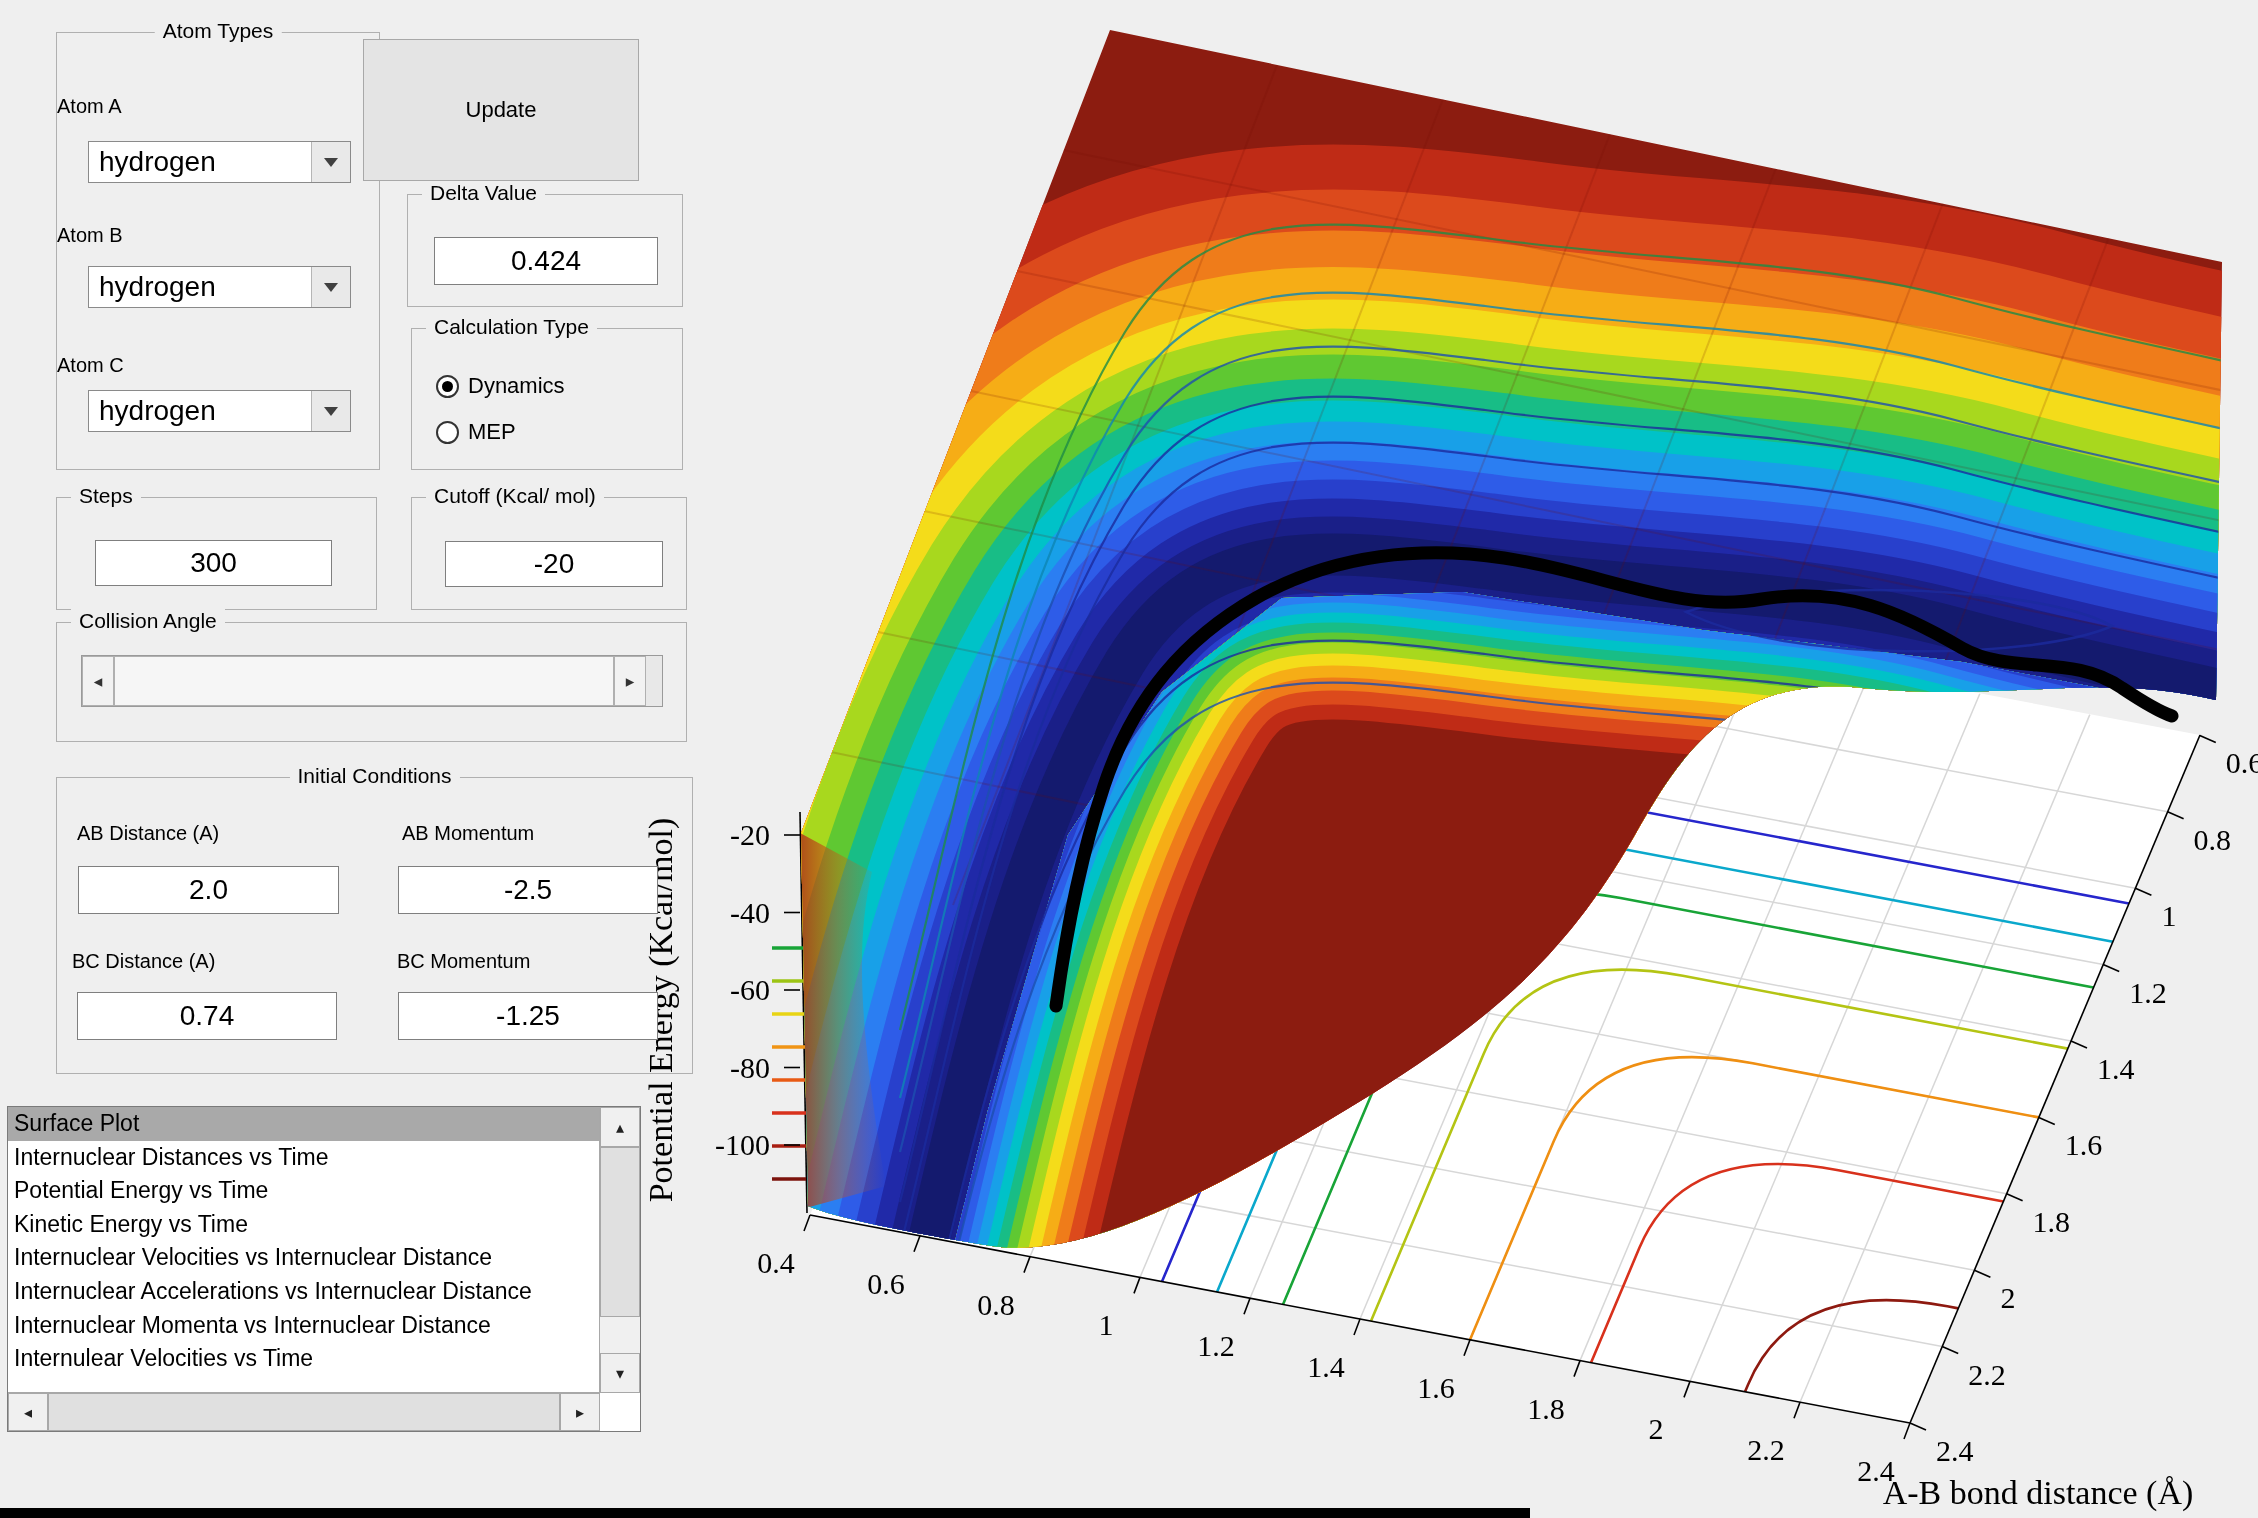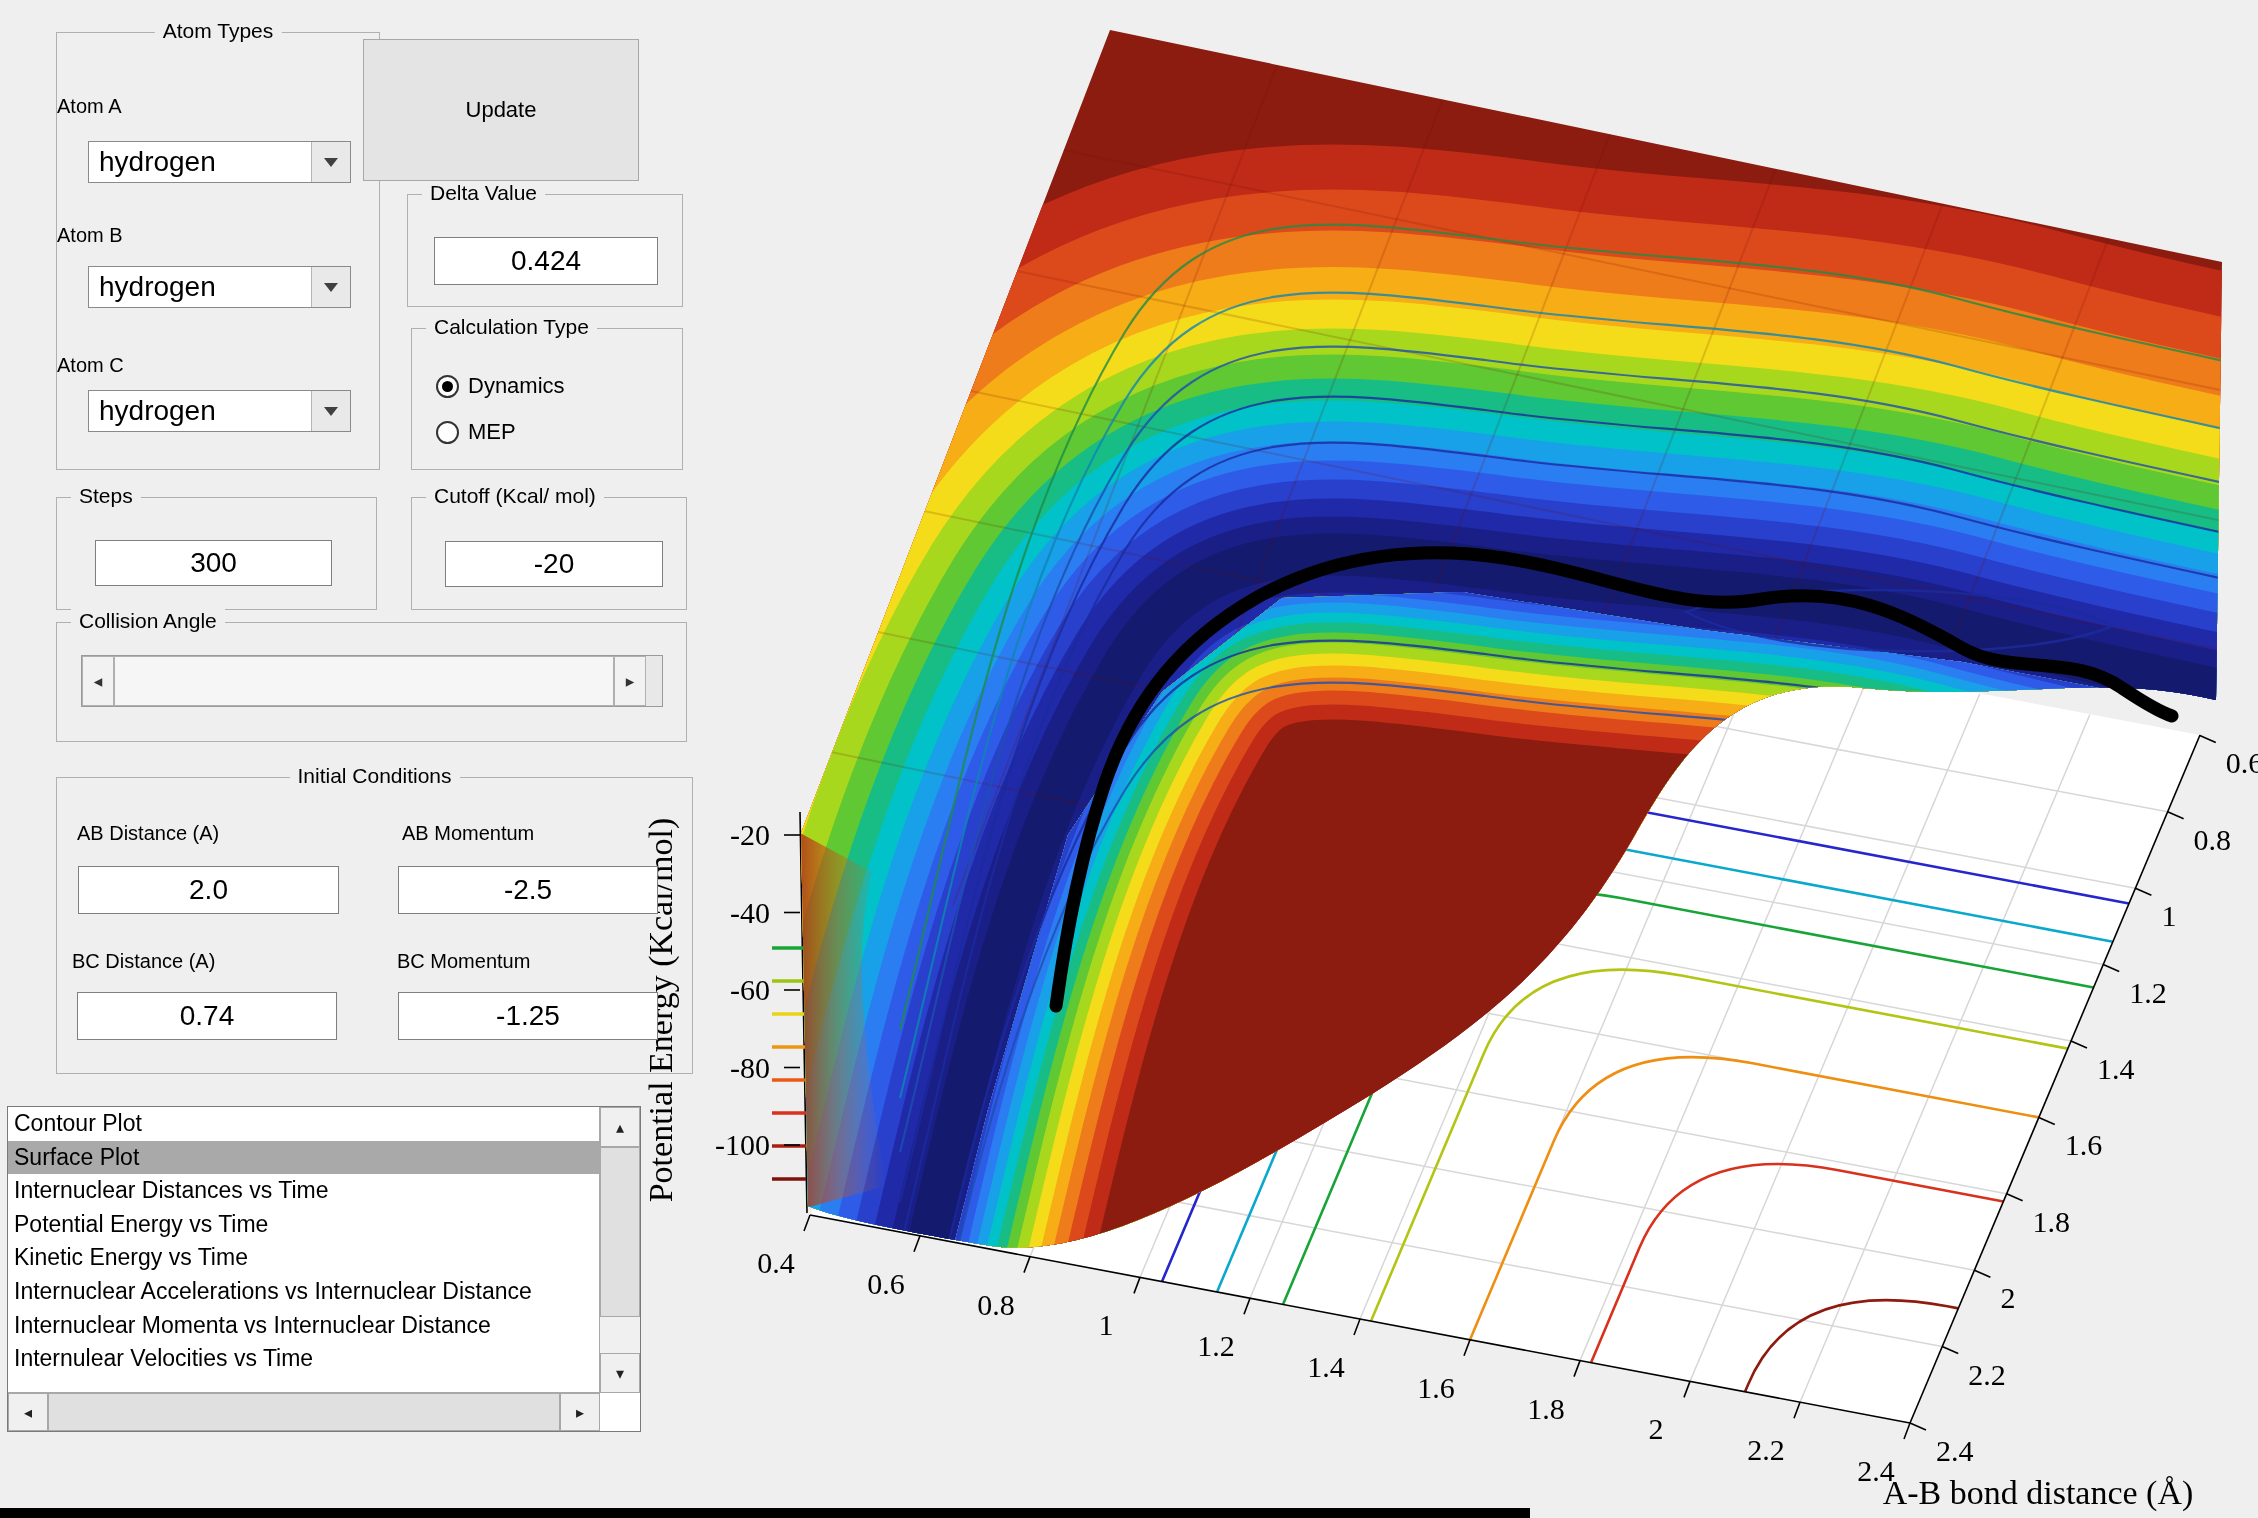--- a/index.html
+++ b/index.html
@@ -347,7 +347,6 @@
 
 <div class="listbox" style="left:7px;top:1106px;width:634px;height:326px;">
   <div class="lb-items">
-    <div class="lb-item">Contour Plot</div>
     <div class="lb-item selected">Surface Plot</div>
     <div class="lb-item">Internuclear Distances vs Time</div>
     <div class="lb-item">Potential Energy vs Time</div>

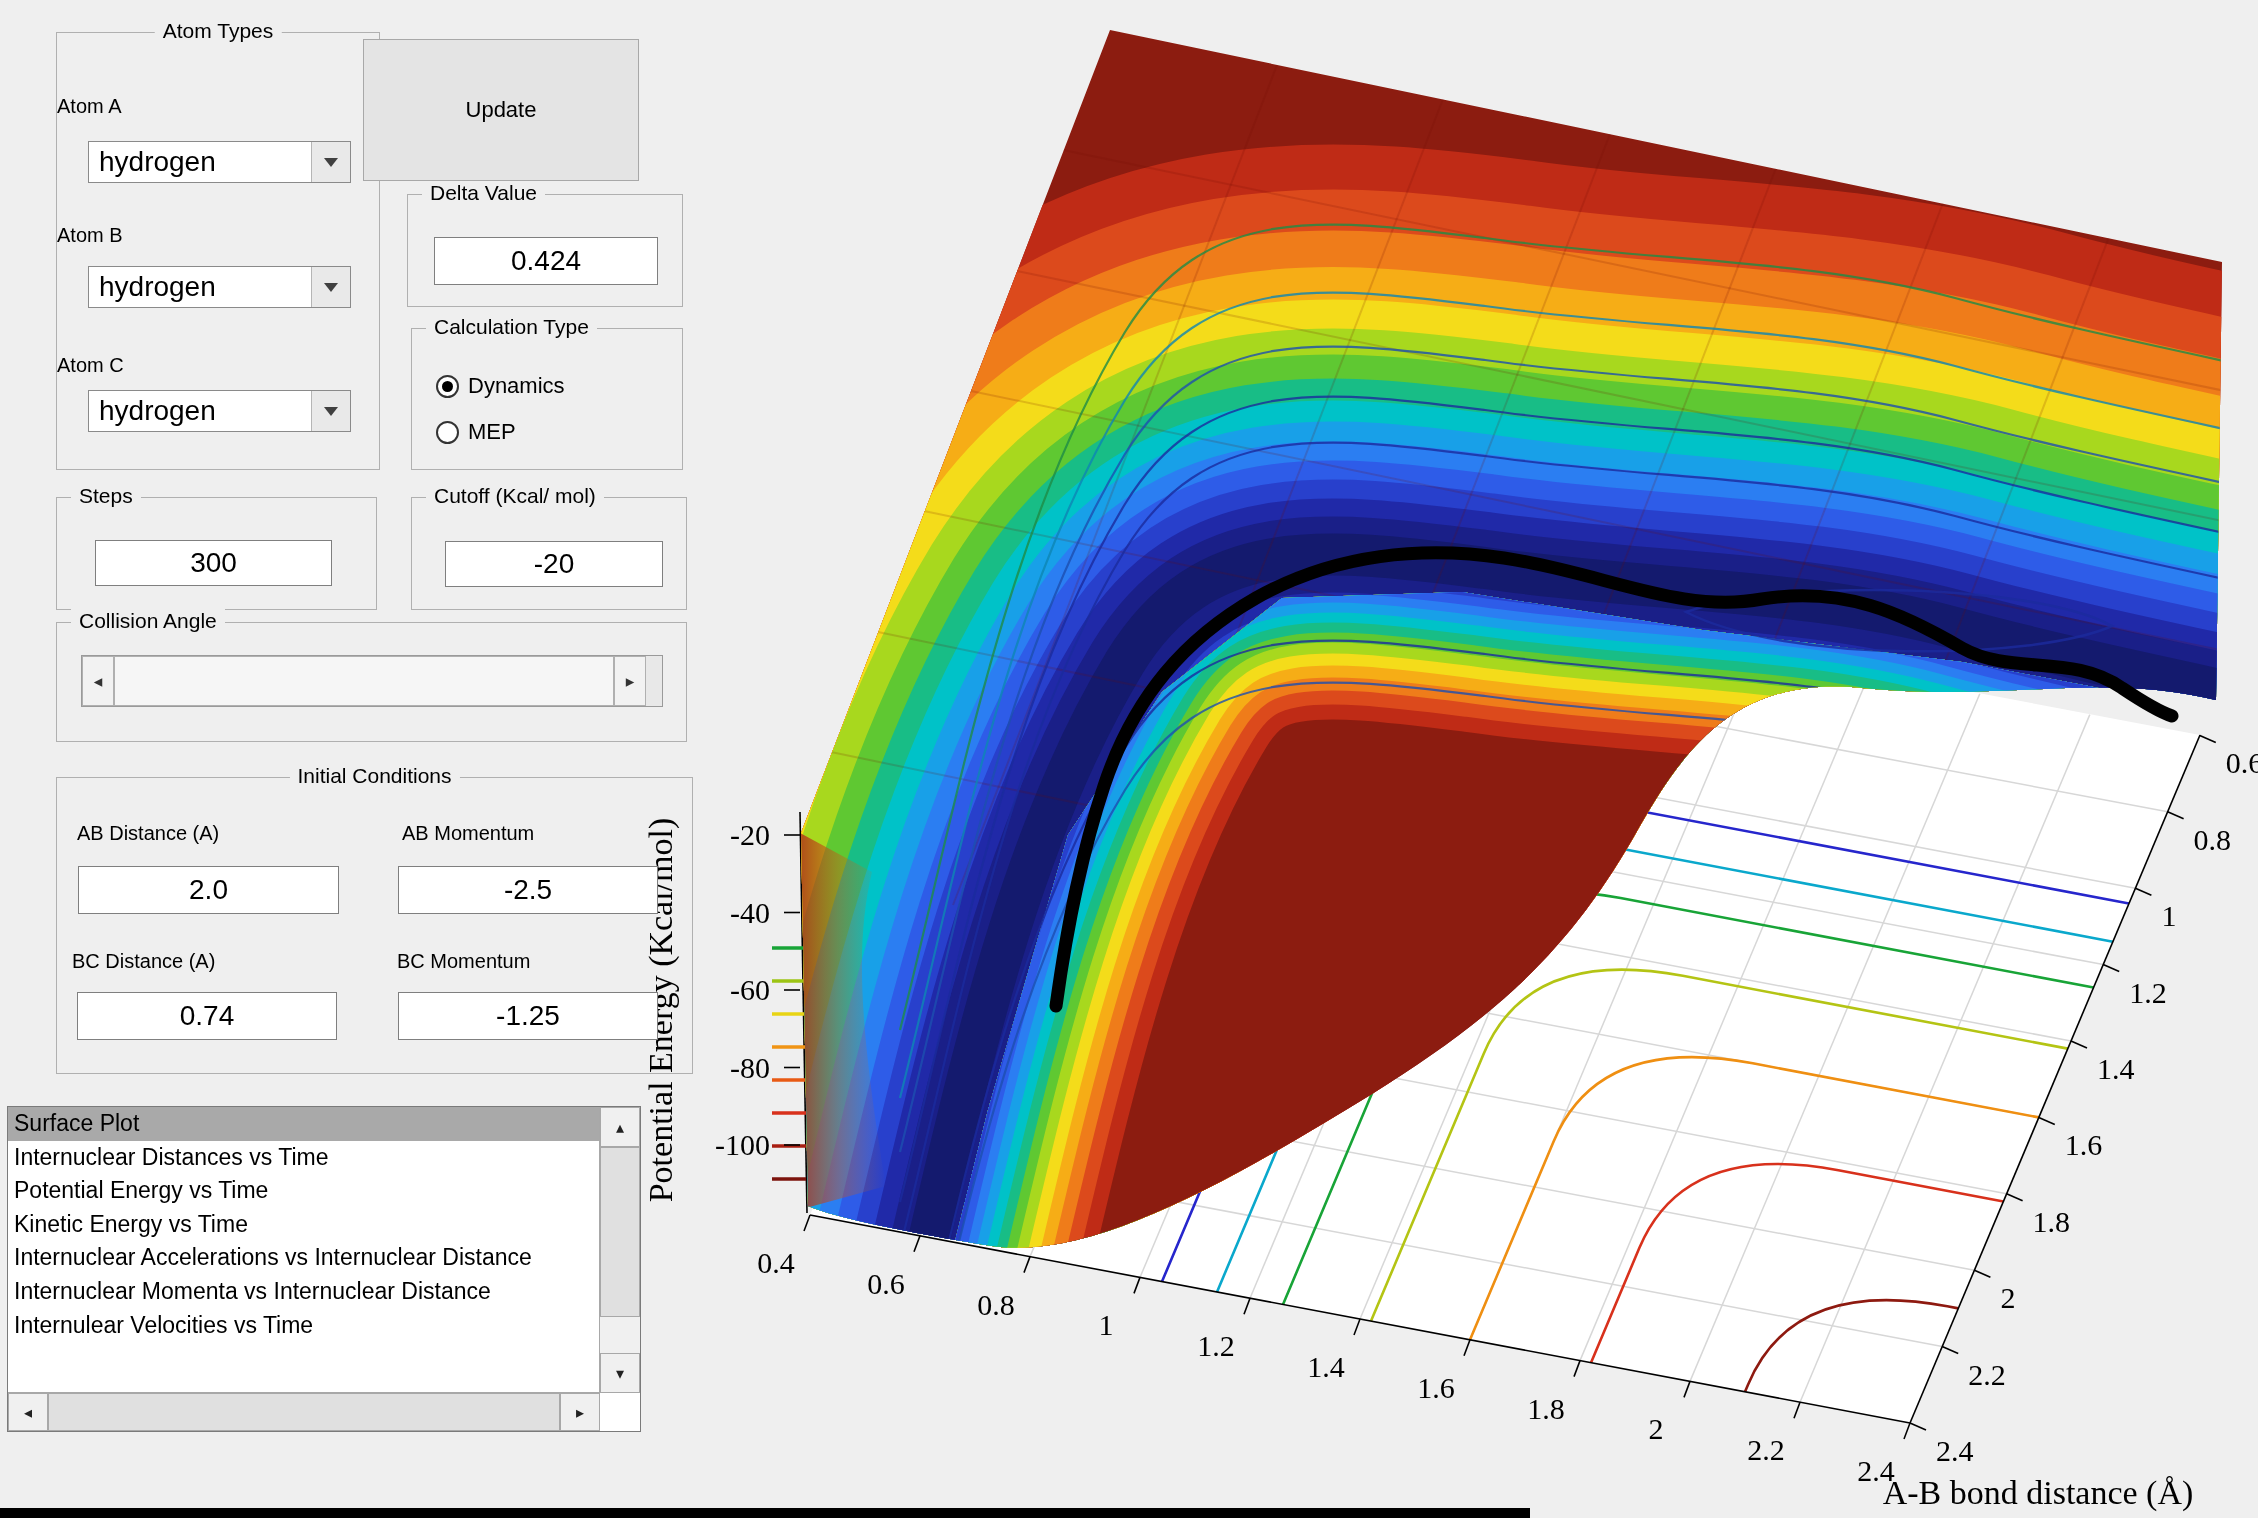--- a/index.html
+++ b/index.html
@@ -351,6 +351,7 @@
     <div class="lb-item">Internuclear Distances vs Time</div>
     <div class="lb-item">Potential Energy vs Time</div>
     <div class="lb-item">Kinetic Energy vs Time</div>
+    <div class="lb-item">Internuclear Velocities vs Internuclear Distance</div>
     <div class="lb-item">Internuclear Accelerations vs Internuclear Distance</div>
     <div class="lb-item">Internuclear Momenta vs Internuclear Distance</div>
     <div class="lb-item">Internulear Velocities vs Time</div>

